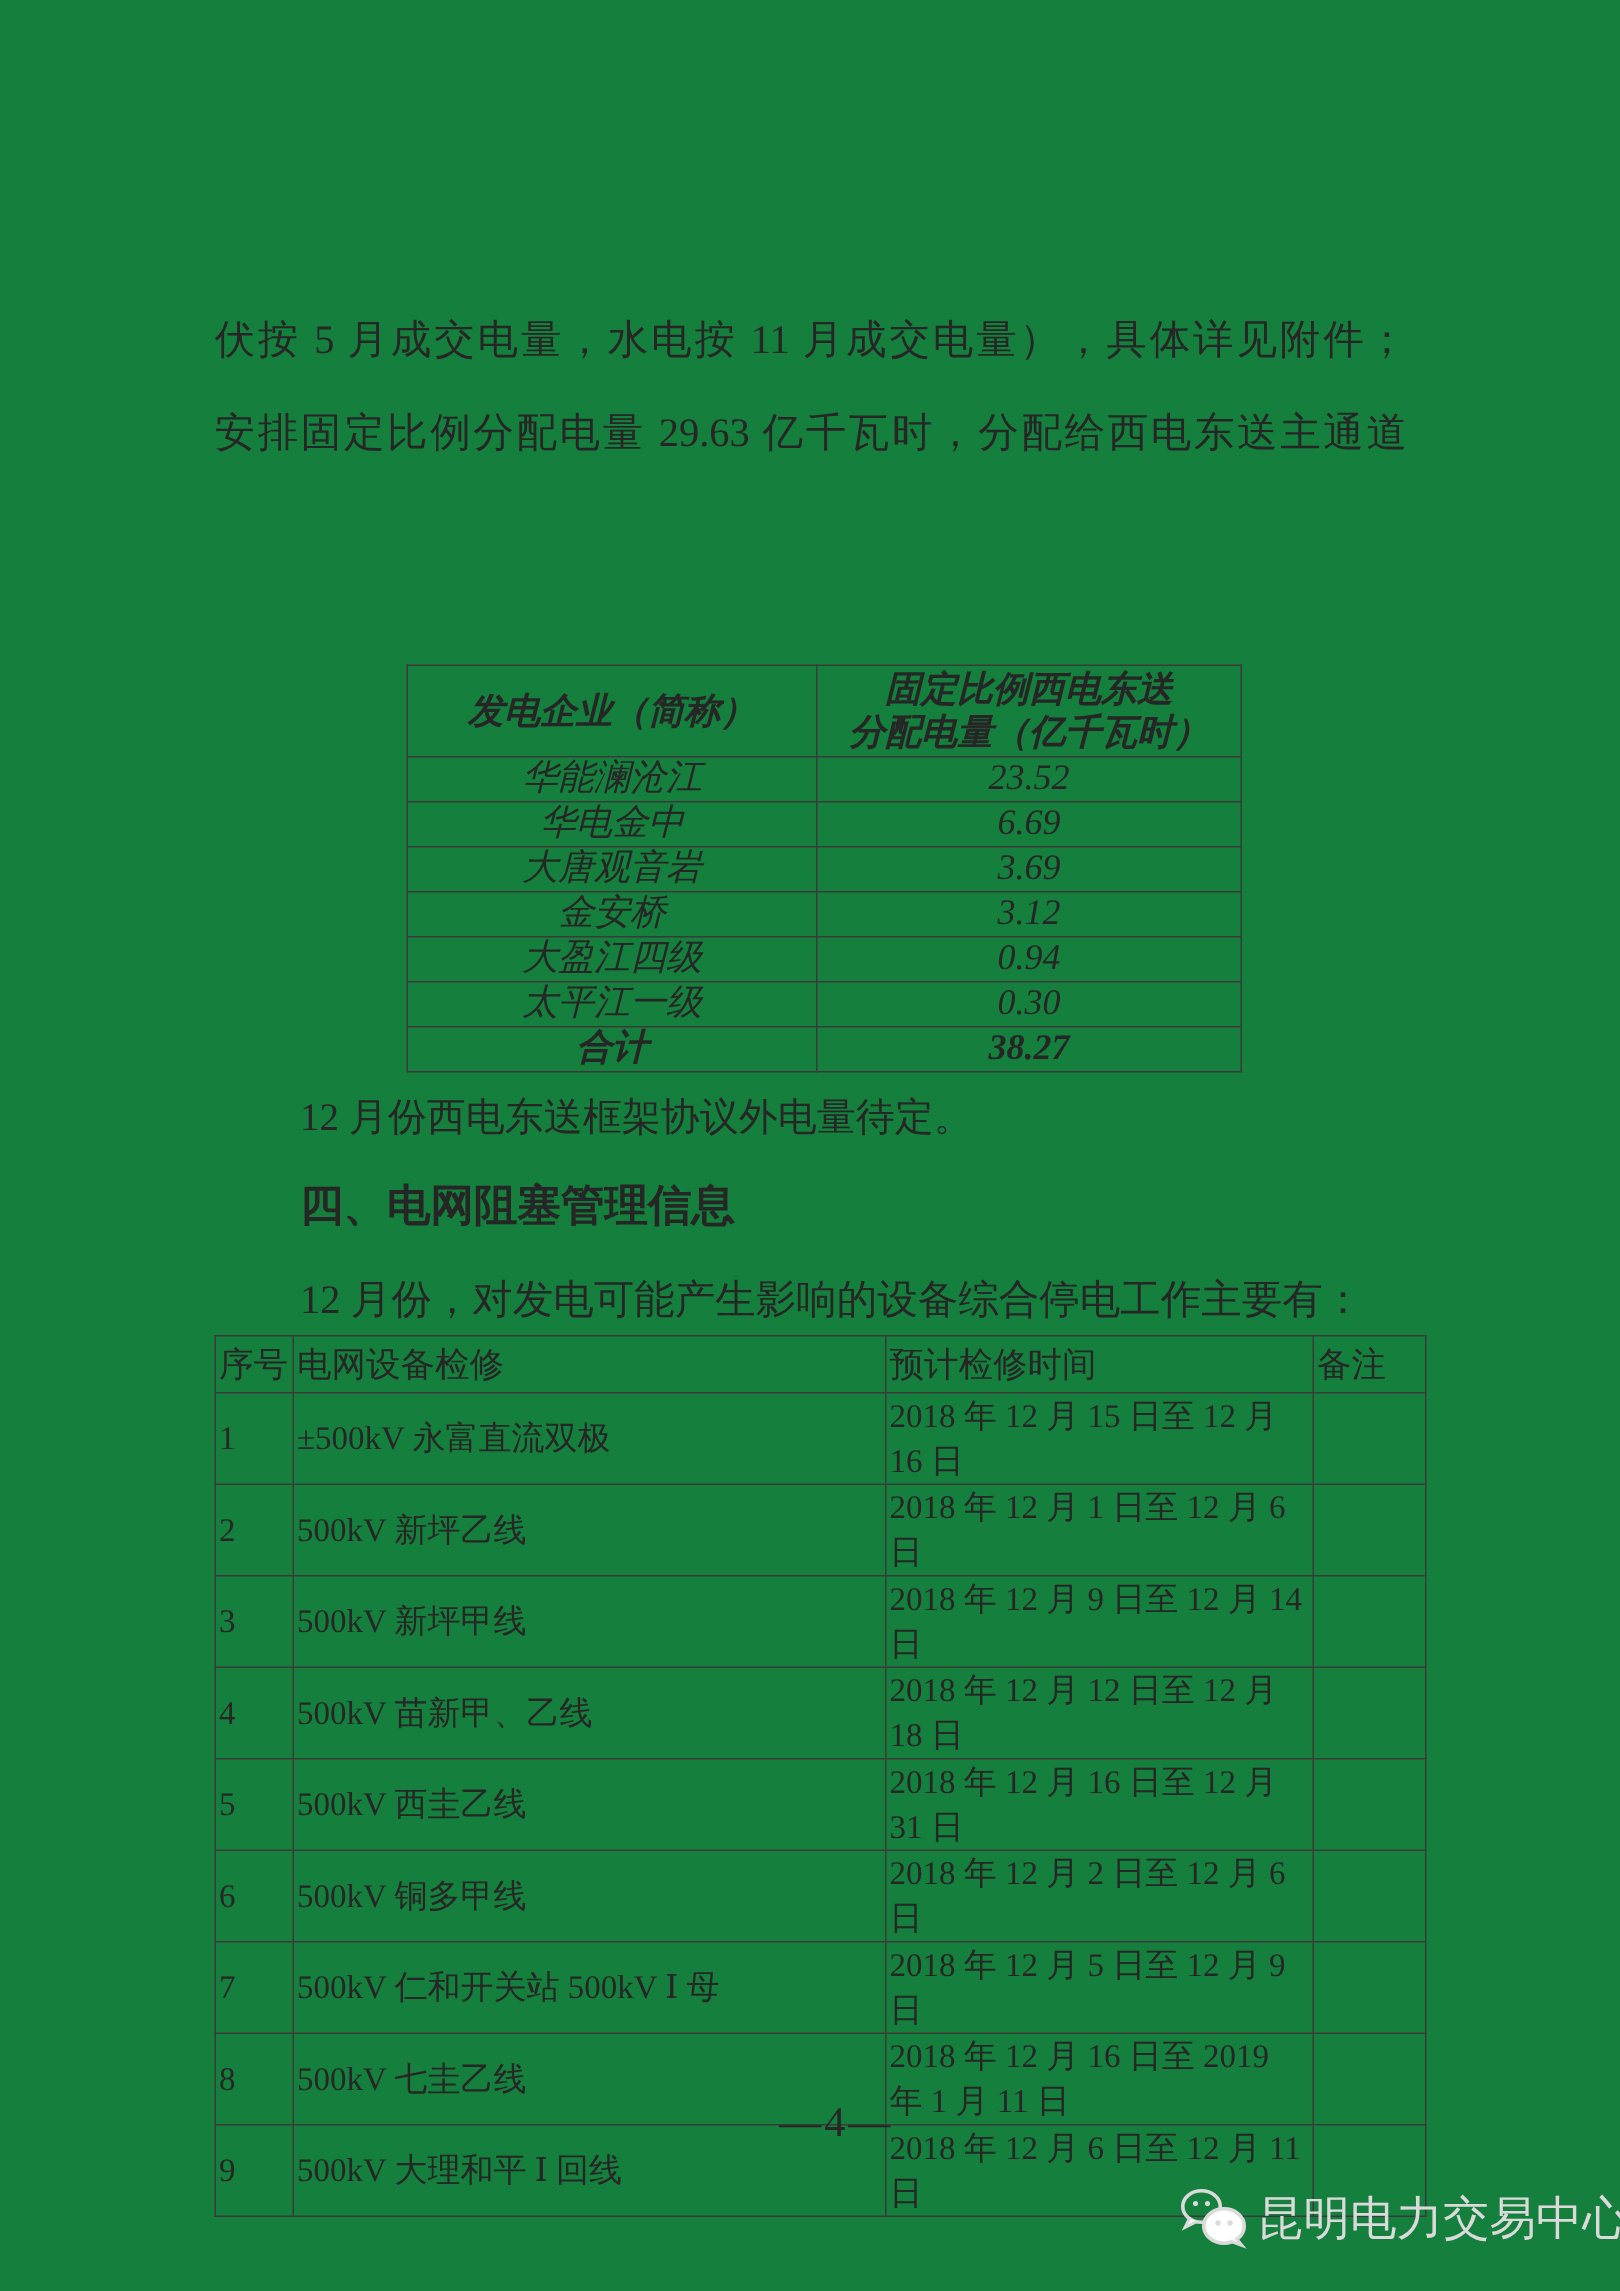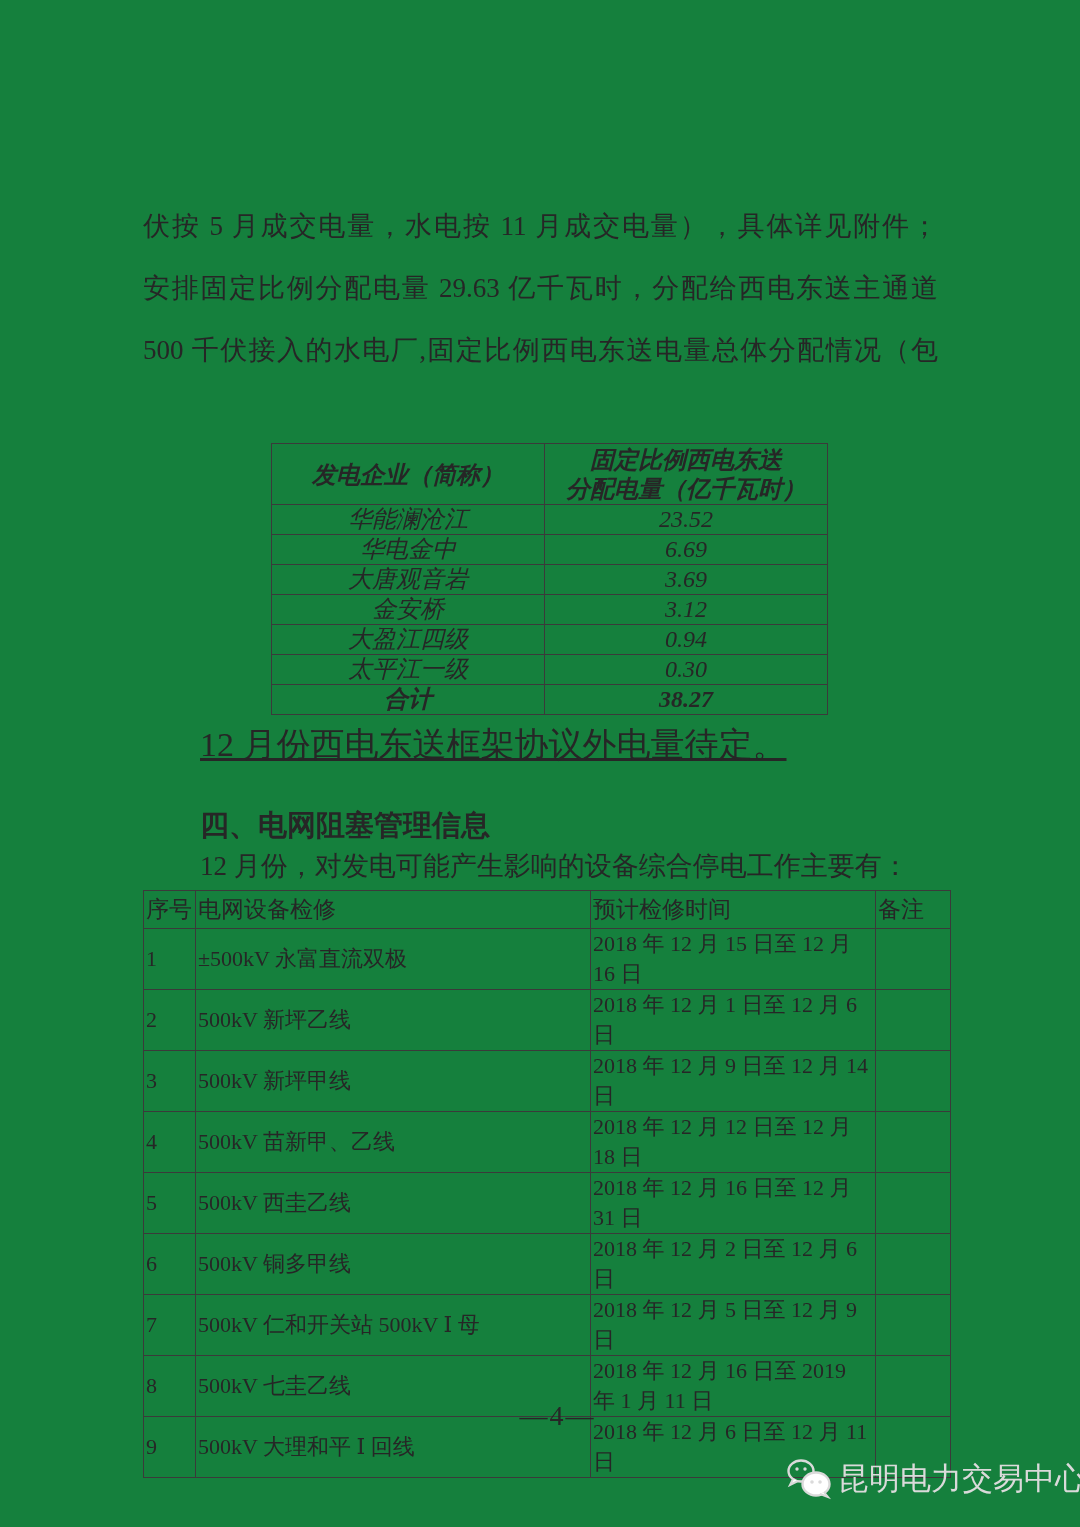--- a/index.html
+++ b/index.html
@@ -136,7 +136,6 @@
   <div class="intro">
     <div class="line">伏按 5 月成交电量，水电按 11 月成交电量），具体详见附件；</div>
     <div class="line">安排固定比例分配电量 29.63 亿千瓦时，分配给西电东送主通道</div>
-    <div class="line">500 千伏接入的水电厂,固定比例西电东送电量总体分配情况（包</div>
   </div>
 
   <table class="t1">

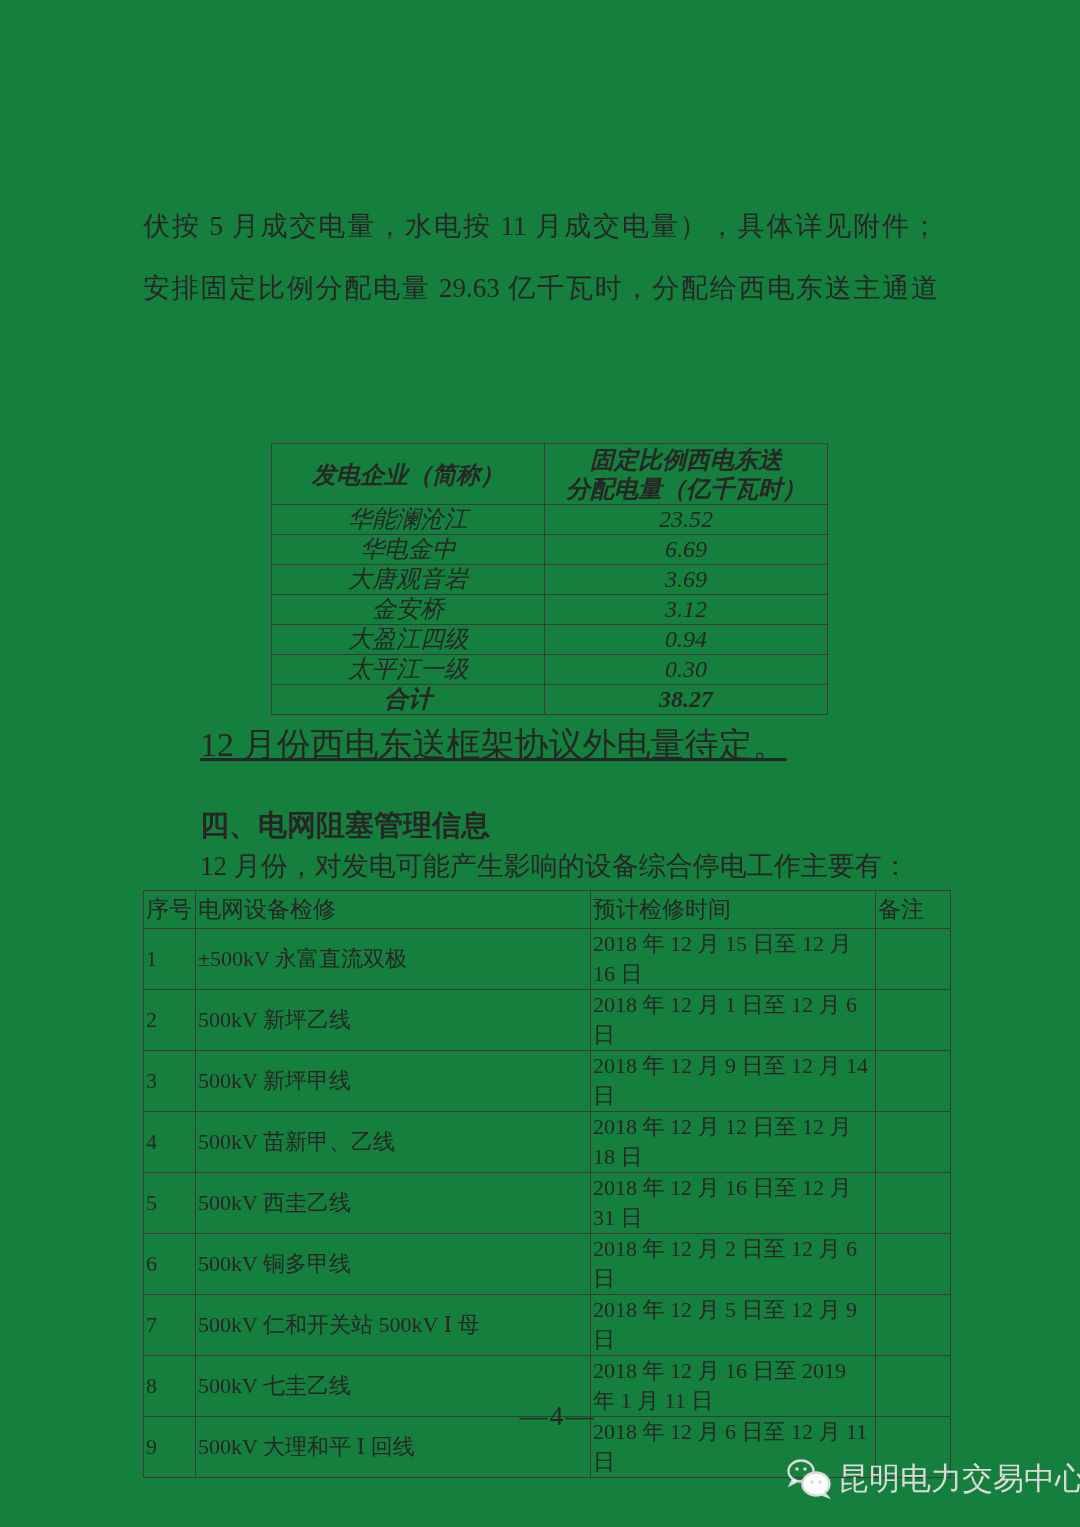--- a/index.html
+++ b/index.html
@@ -62,10 +62,9 @@
   .note {
     position:absolute;
     left:200px; top:714px;
-    font-size:34px;
+    font-size:26px;
     line-height:62px;
     white-space:nowrap;
-    text-decoration:underline;
   }
   .heading {
     position:absolute;

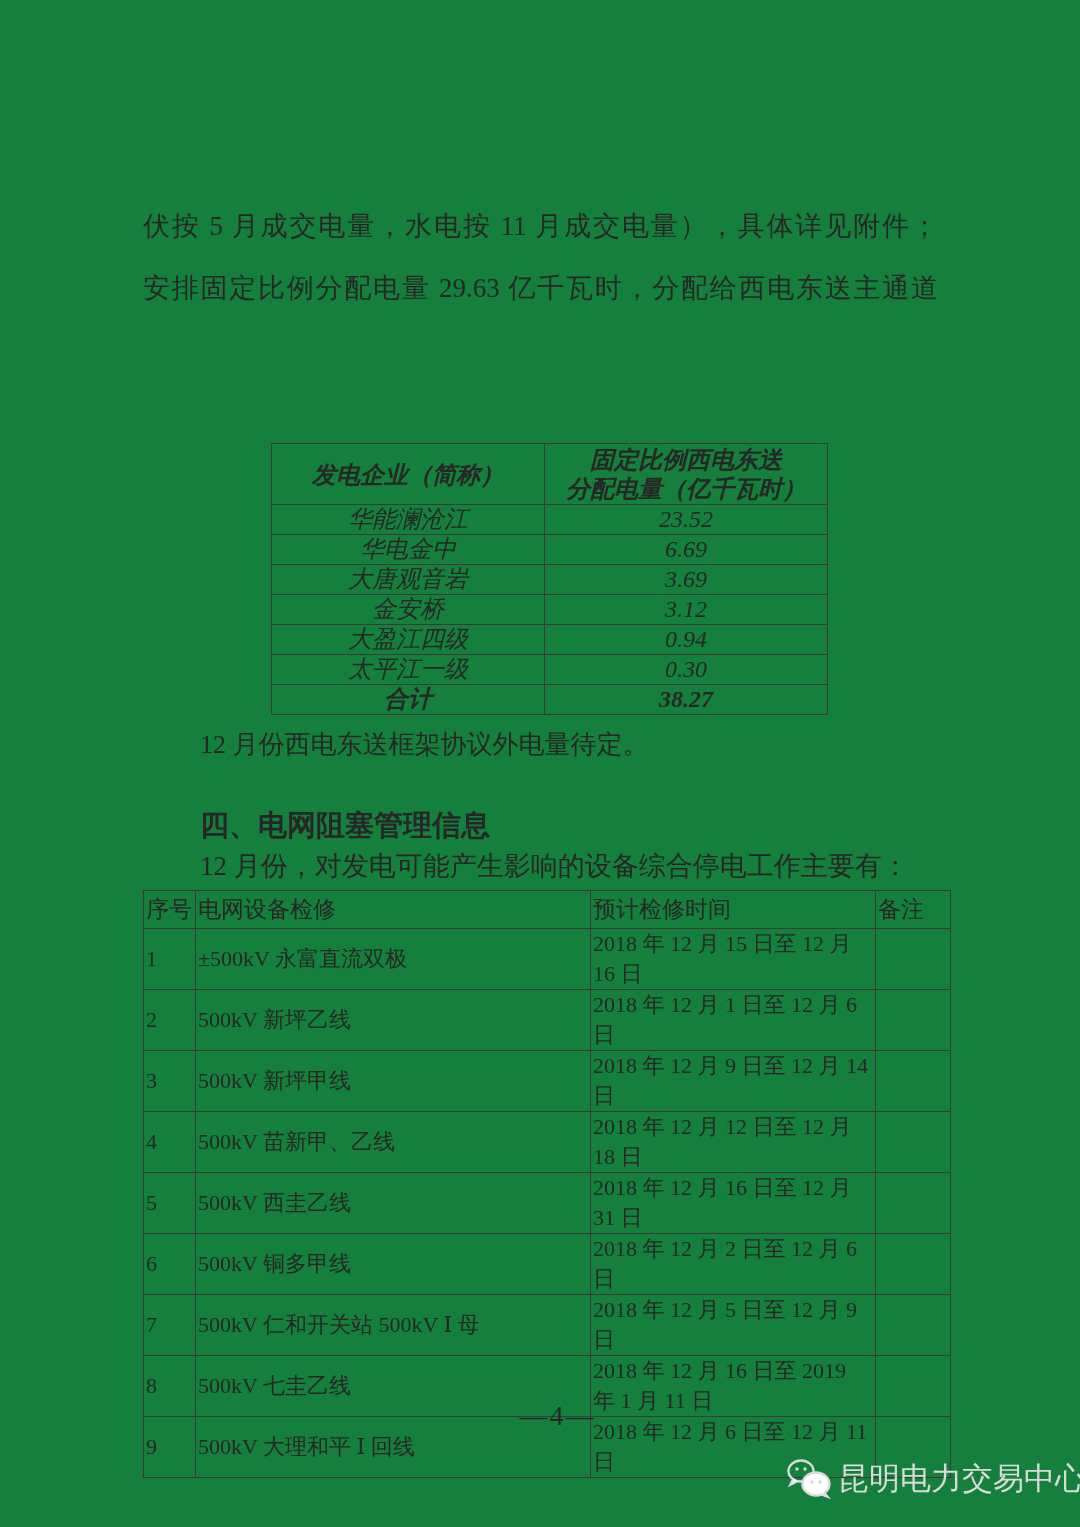--- a/index.html
+++ b/index.html
@@ -74,7 +74,6 @@
     font-size:29px;
     line-height:36px;
     white-space:nowrap;
-    margin-top:21px;
   }
   .para2 {
     position:absolute;

